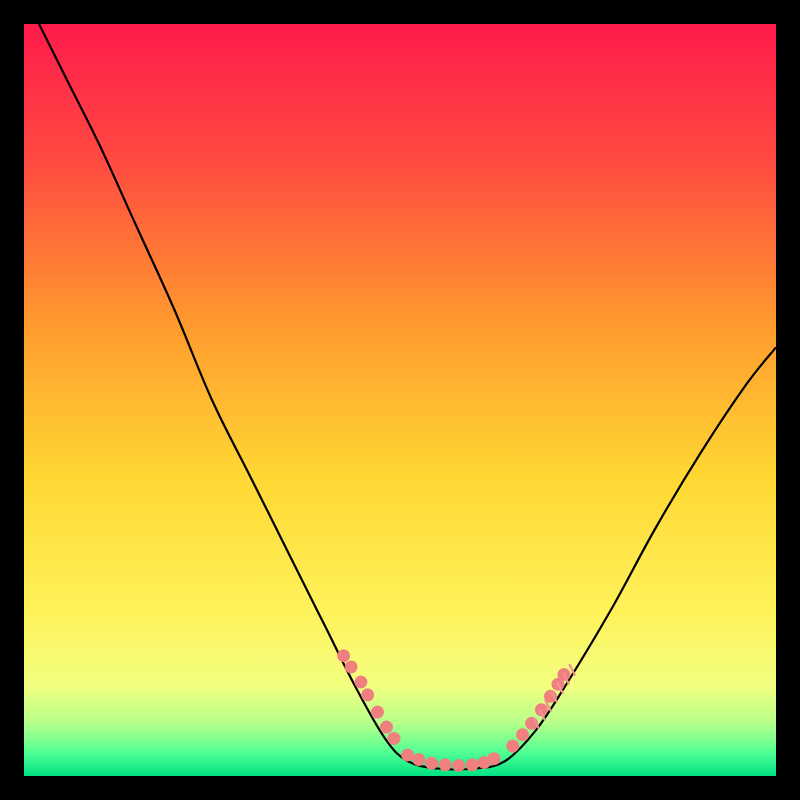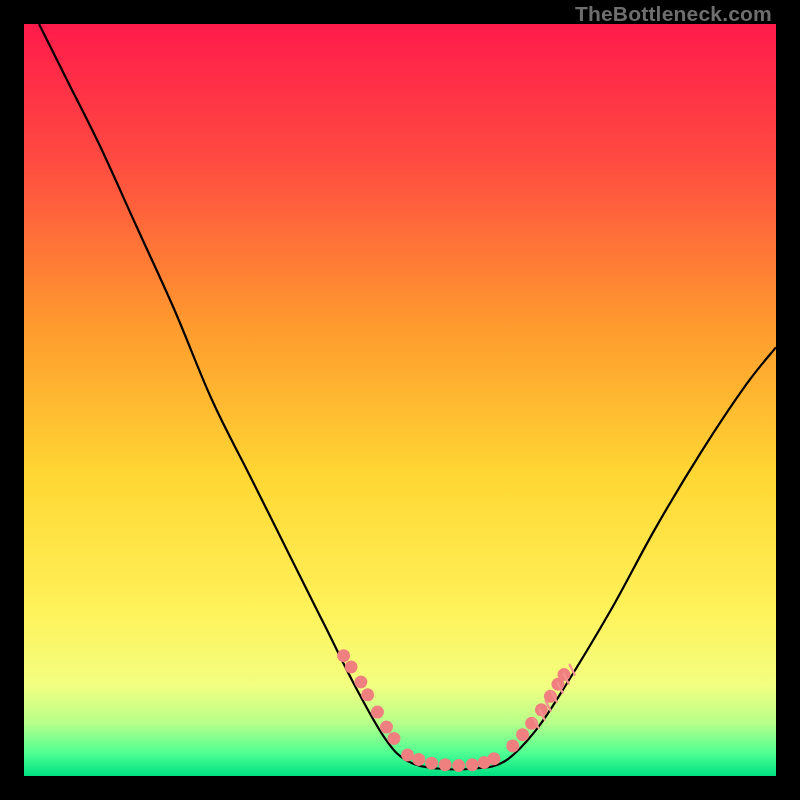--- a/index.html
+++ b/index.html
@@ -97,7 +97,6 @@
         </g>
     </svg>
   </div>
-  <div class="watermark">TheBottleneck.com</div>
 </div>
 
 </body></html>

